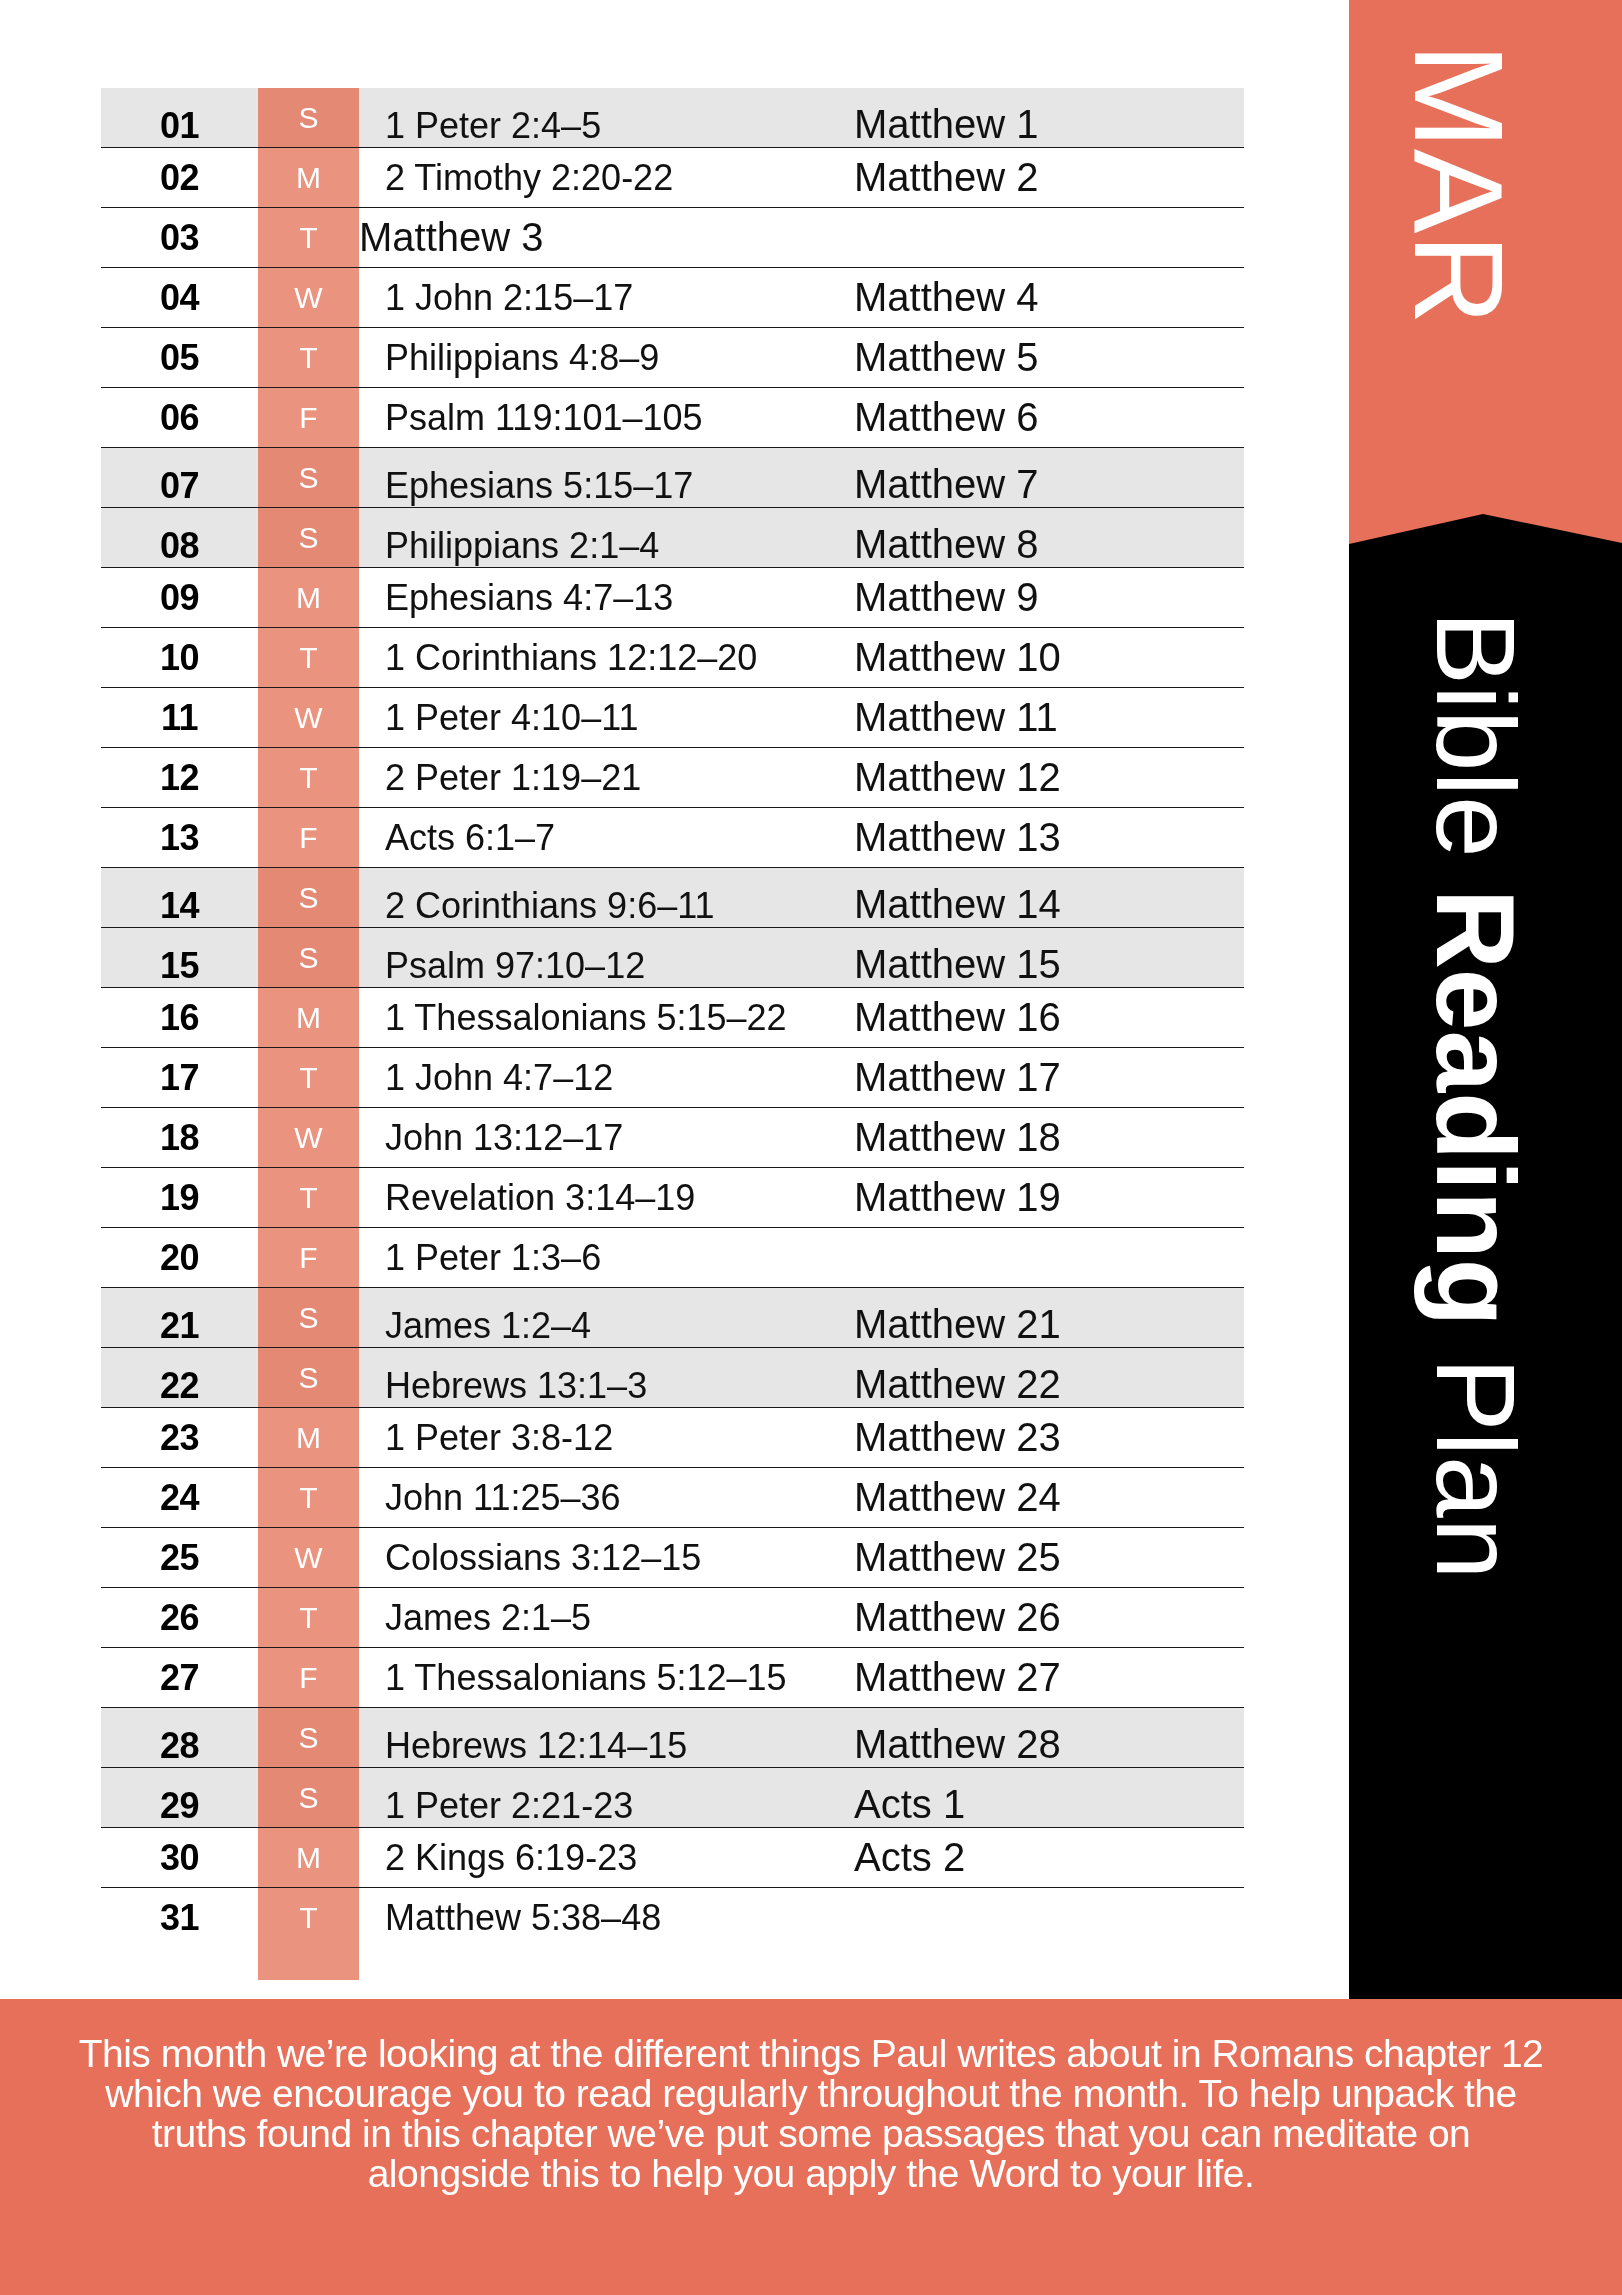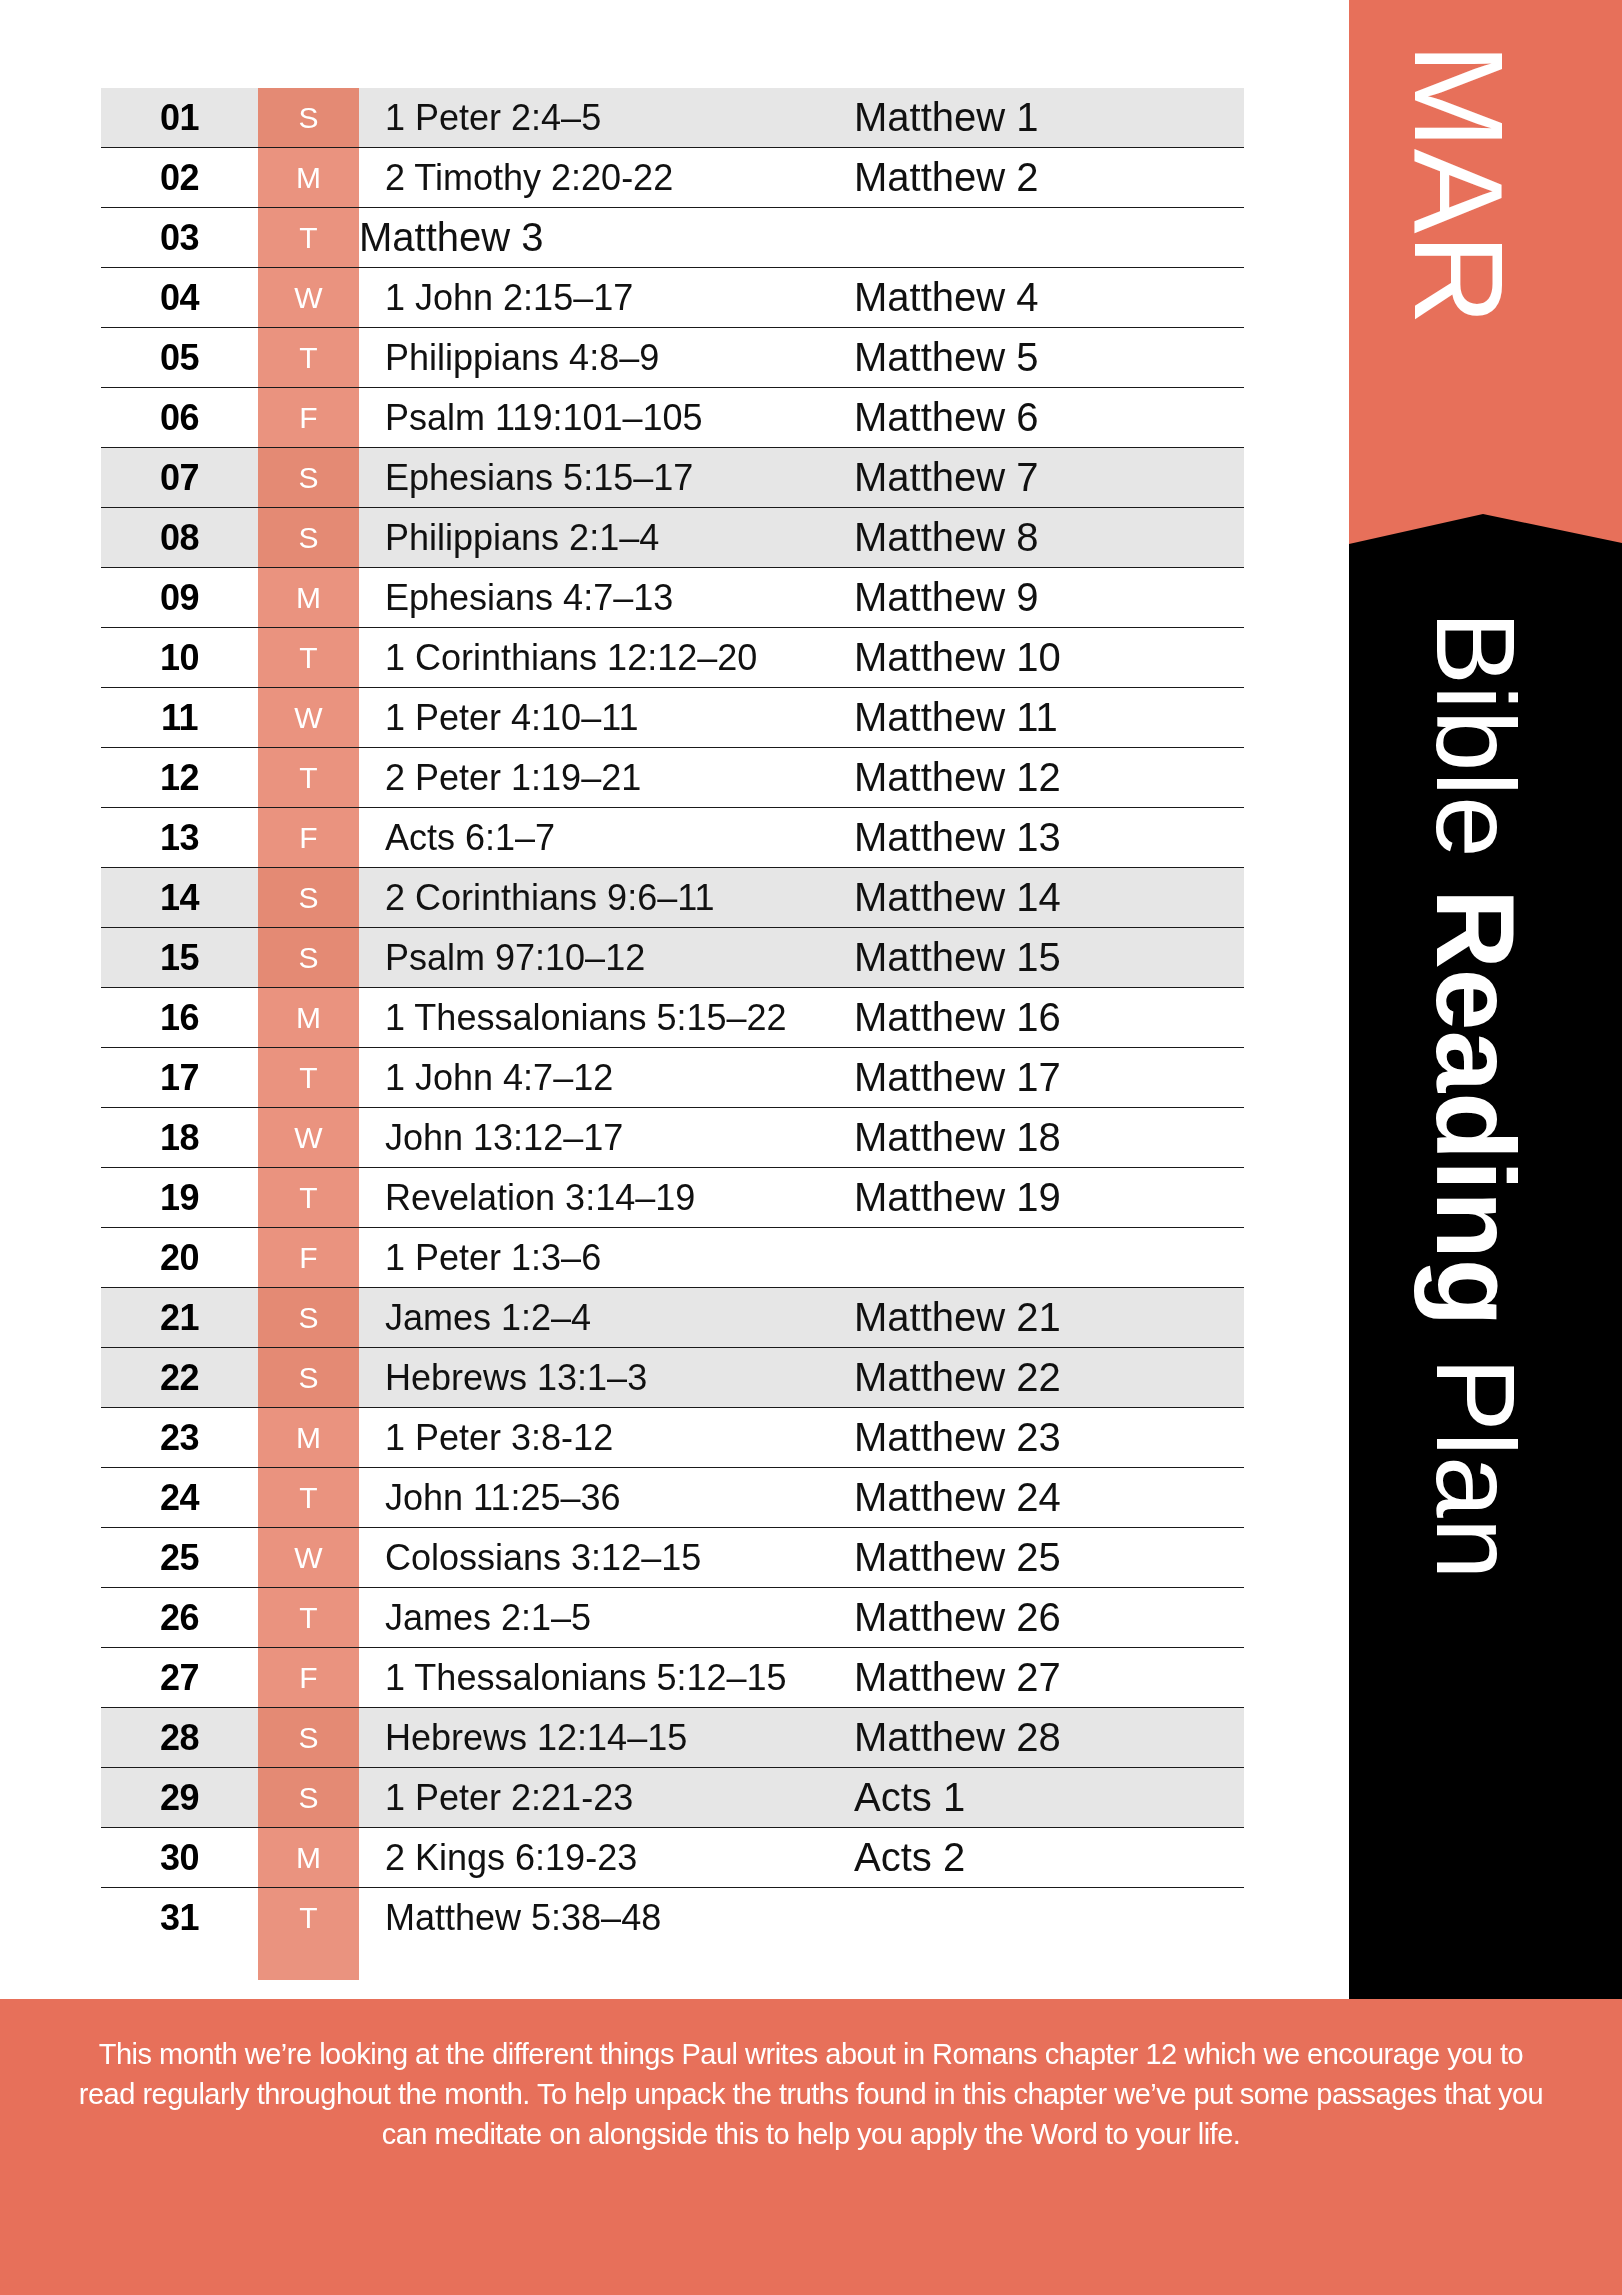--- a/index.html
+++ b/index.html
@@ -15,7 +15,7 @@
     box-sizing: border-box; display: flex; align-items: center;
   }
   .row.last { border-bottom: none; }
-  .row.weekend { background: #e6e6e6; }
+  .row.weekend { background: #e6e6e6; align-items: flex-end; }
   .cell-date {
     width: 157px; text-align: center; font-size: 36px; font-weight: bold; color: #000;
     font-family: "Liberation Sans", sans-serif; letter-spacing: -0.5px;

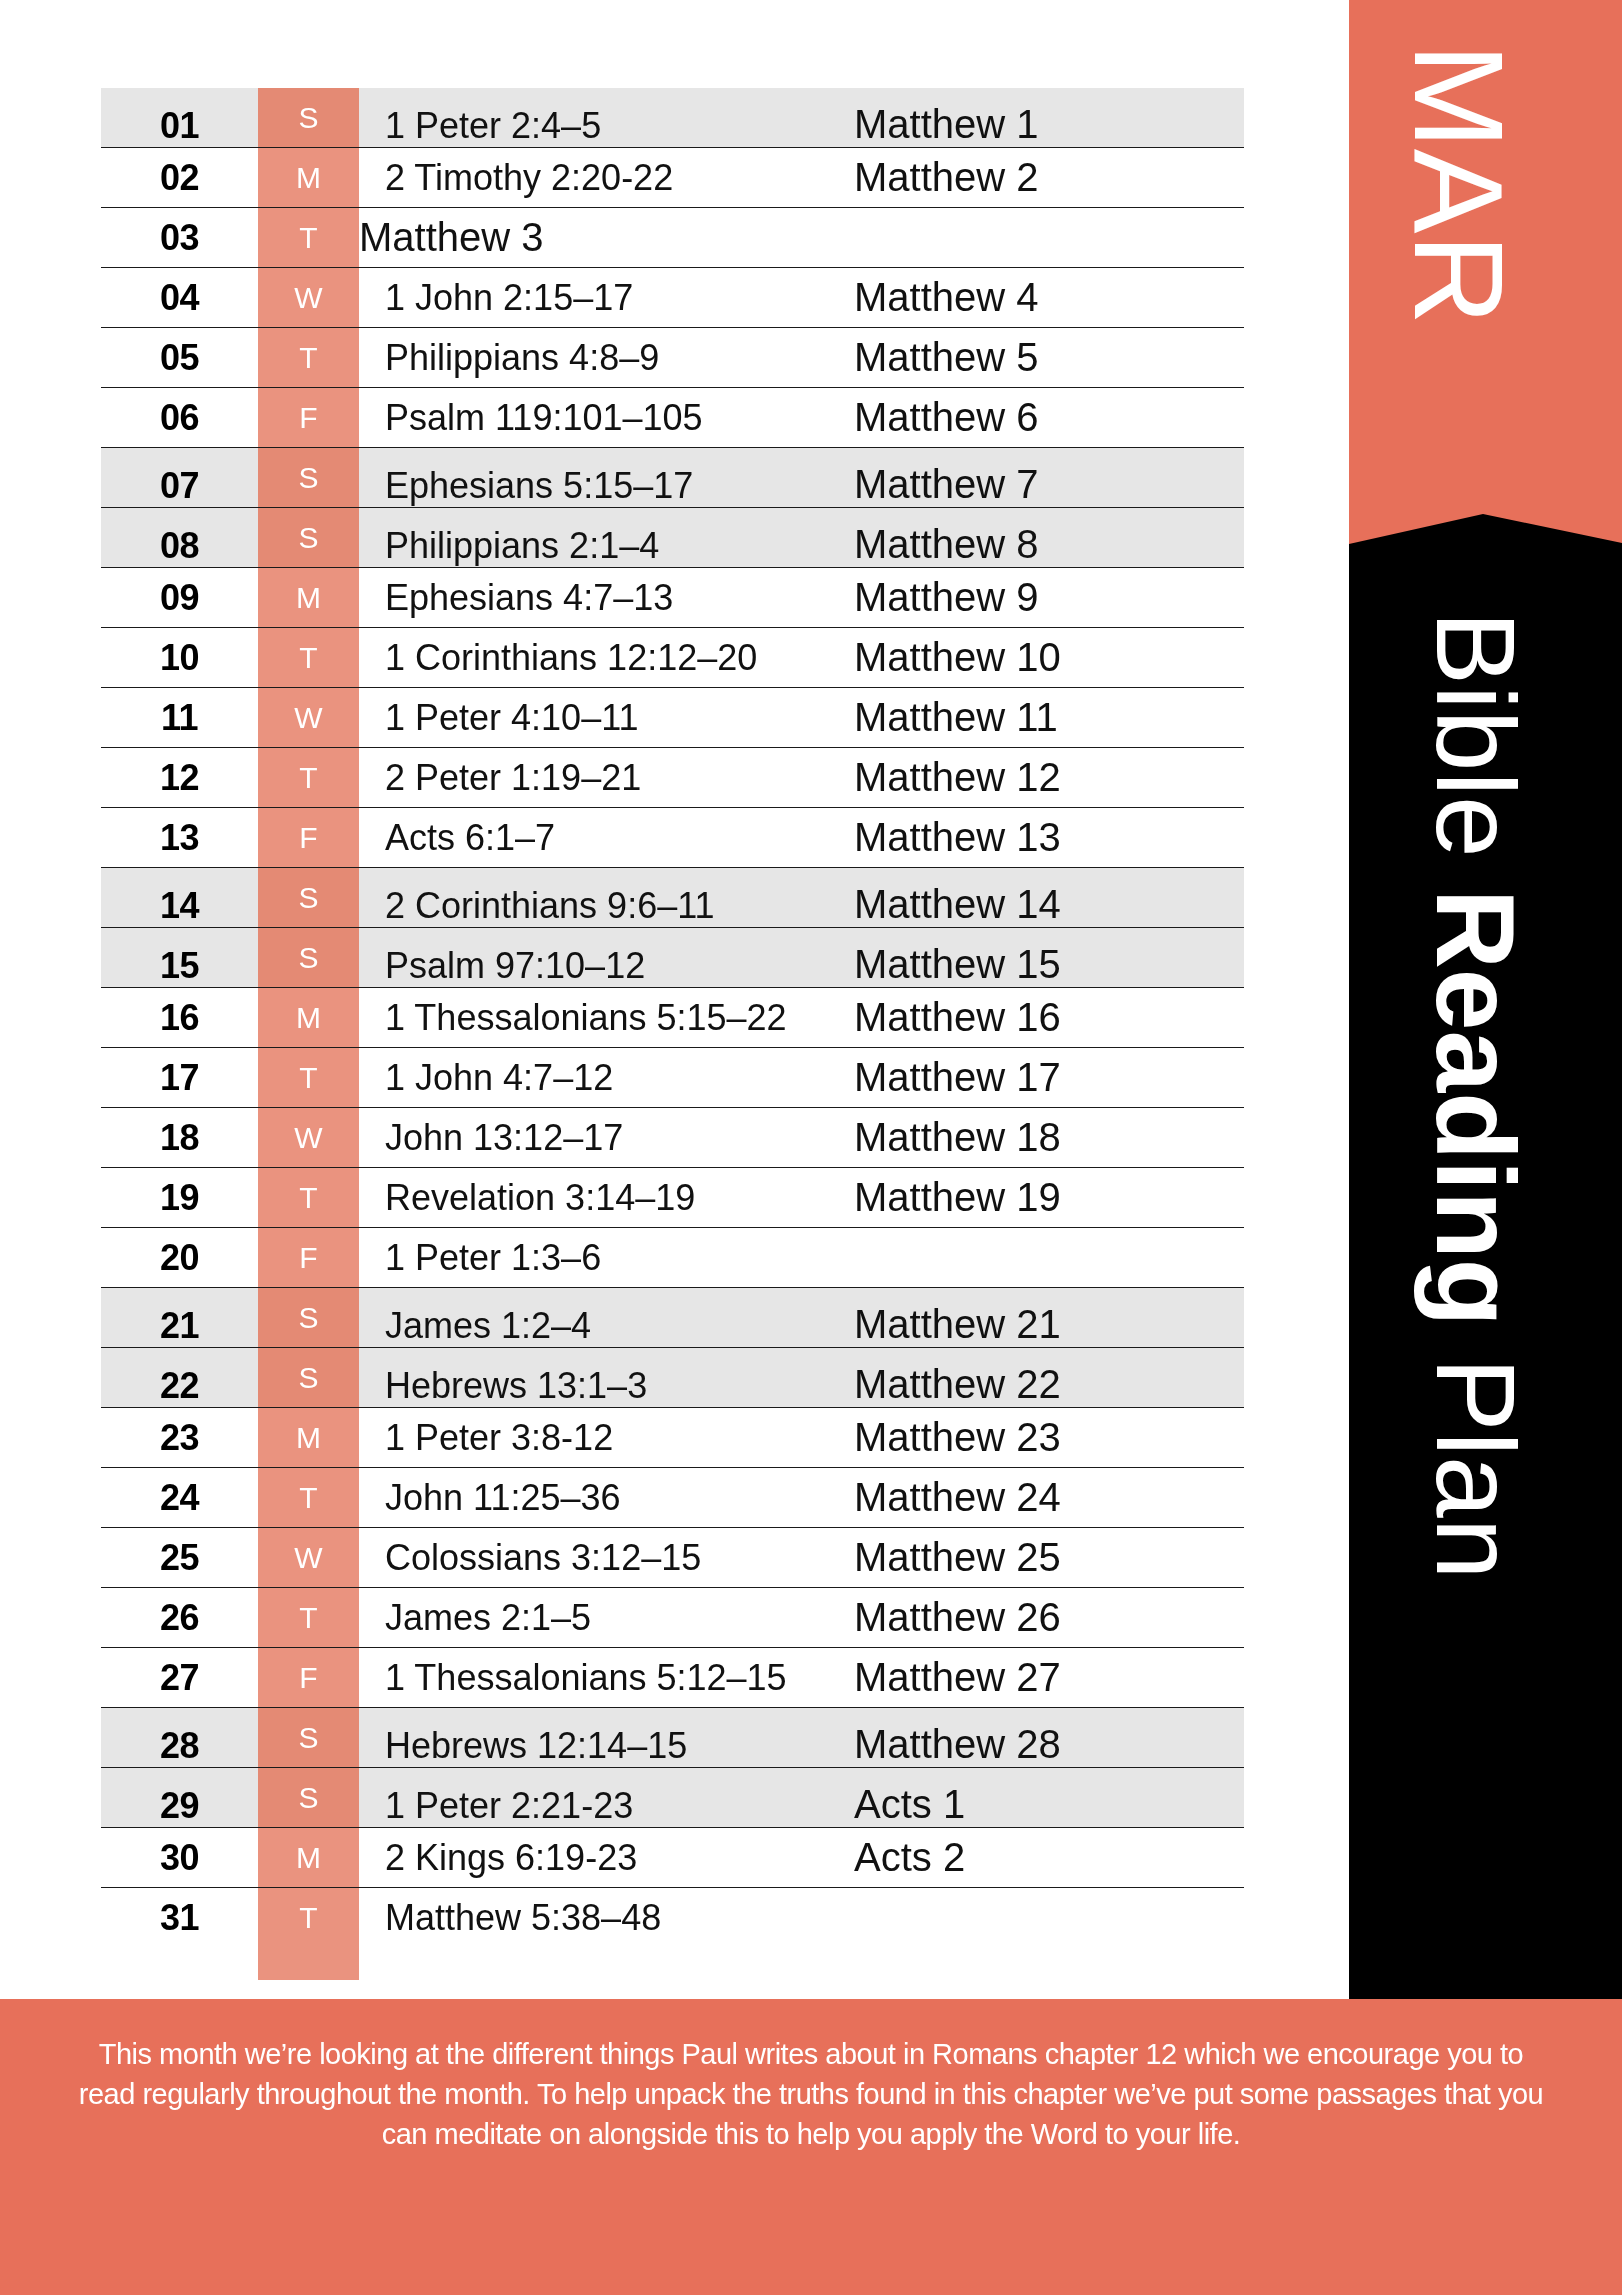--- a/index.html
+++ b/index.html
@@ -63,7 +63,7 @@
     color: #fff; text-align: center; box-sizing: border-box; padding-top: 35px;
   }
   .footer p {
-    margin: 0 auto; width: 1487px; font-size: 29px; line-height: 40px;
+    margin: 0 auto; width: 1487px; font-size: 39px; line-height: 40px;
     letter-spacing: -0.5px;
   }
 </style>

